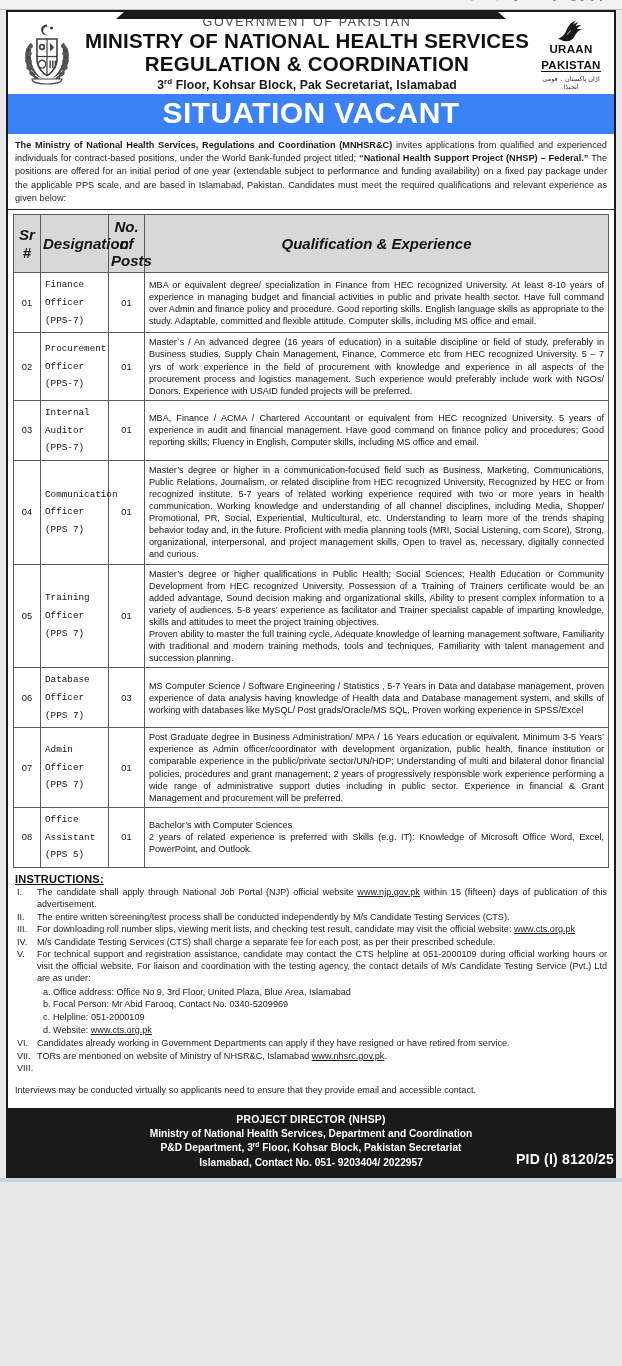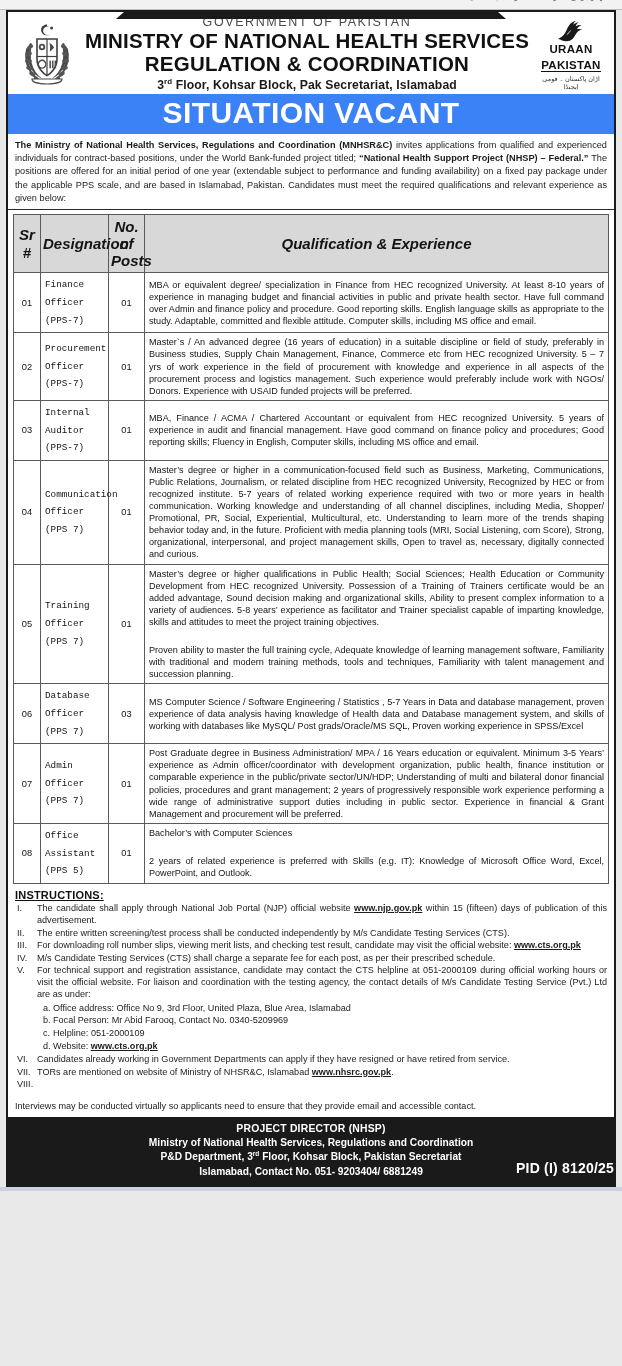--- a/index.html
+++ b/index.html
@@ -108,7 +108,7 @@
   td.posts{text-align:center;font-size:9.3px;}
   td.qual{font-size:9.1px;line-height:1.33;text-align:justify;}
   td.qual p{margin:0;}
-  td.qual p + p{margin-top:16px;}
+  td.qual p + p{margin-top:0px;}
 
   
   .instructions{padding:2px 7px 4px 7px;}

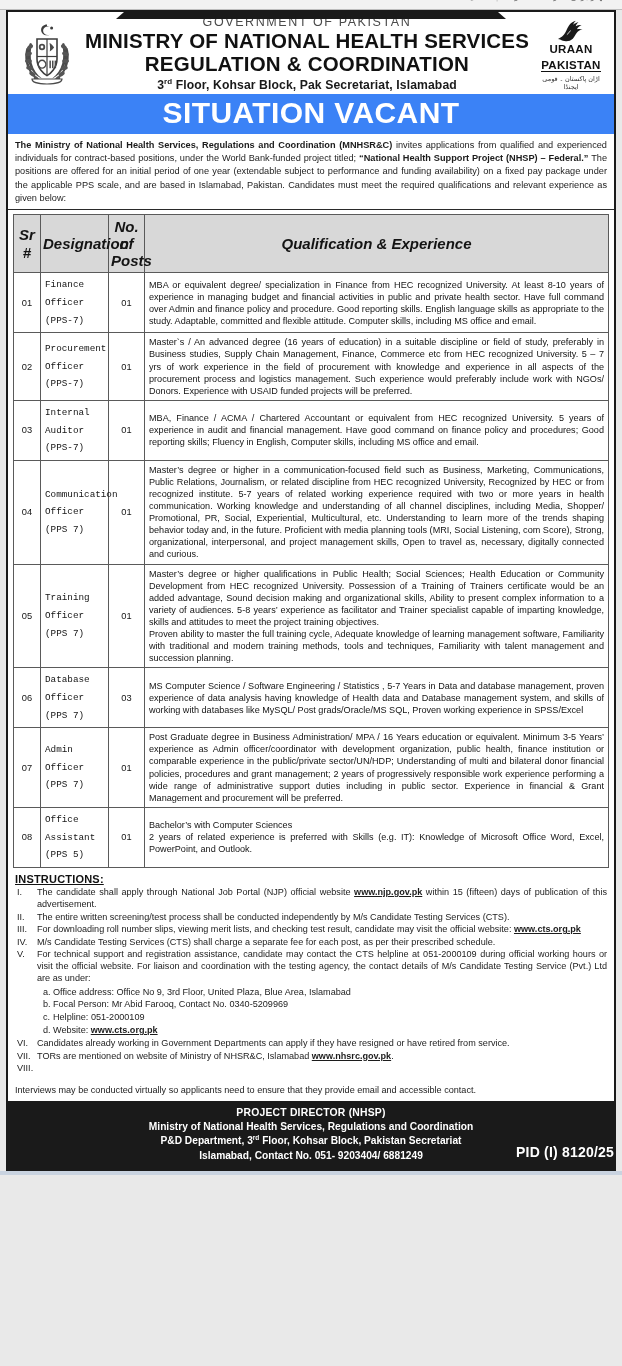--- a/index.html
+++ b/index.html
@@ -111,7 +111,7 @@
   td.qual p + p{margin-top:0px;}
 
   
-  .instructions{padding:2px 7px 4px 7px;}
+  .instructions{padding:2px 7px 11px 7px;}
   .ins-title{
     font-size:11px;font-weight:bold;text-decoration:underline;color:#111;
     margin-bottom:1px;letter-spacing:.2px;

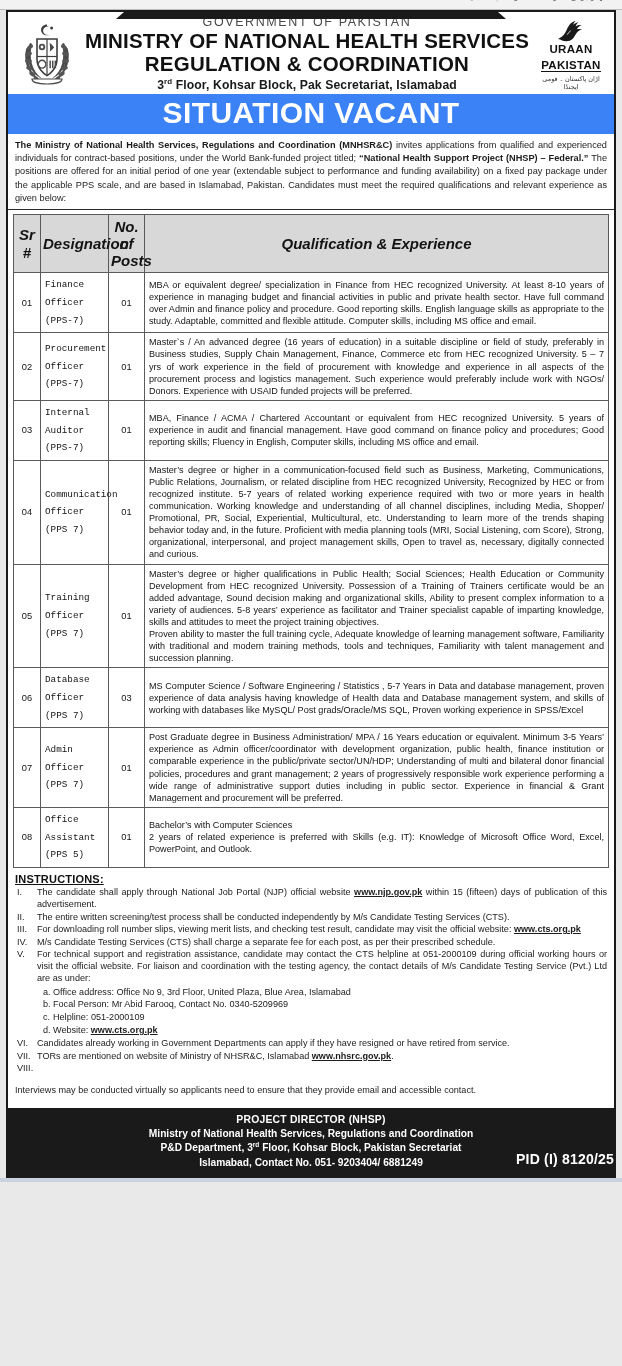--- a/index.html
+++ b/index.html
@@ -127,7 +127,7 @@
   ul.sub-list{list-style:none;margin:1px 0 0 0;padding:0;}
   ul.sub-list > li{display:flex;font-size:9.1px;line-height:1.4;color:#1c1c1c;}
   ul.sub-list > li .snum{flex:0 0 16px;padding-left:6px;box-sizing:border-box;}
-  .u{text-decoration:underline;font-weight:bold;}
+  .u{text-decoration:underline;font-weight:normal;}
 
   
   .footer{

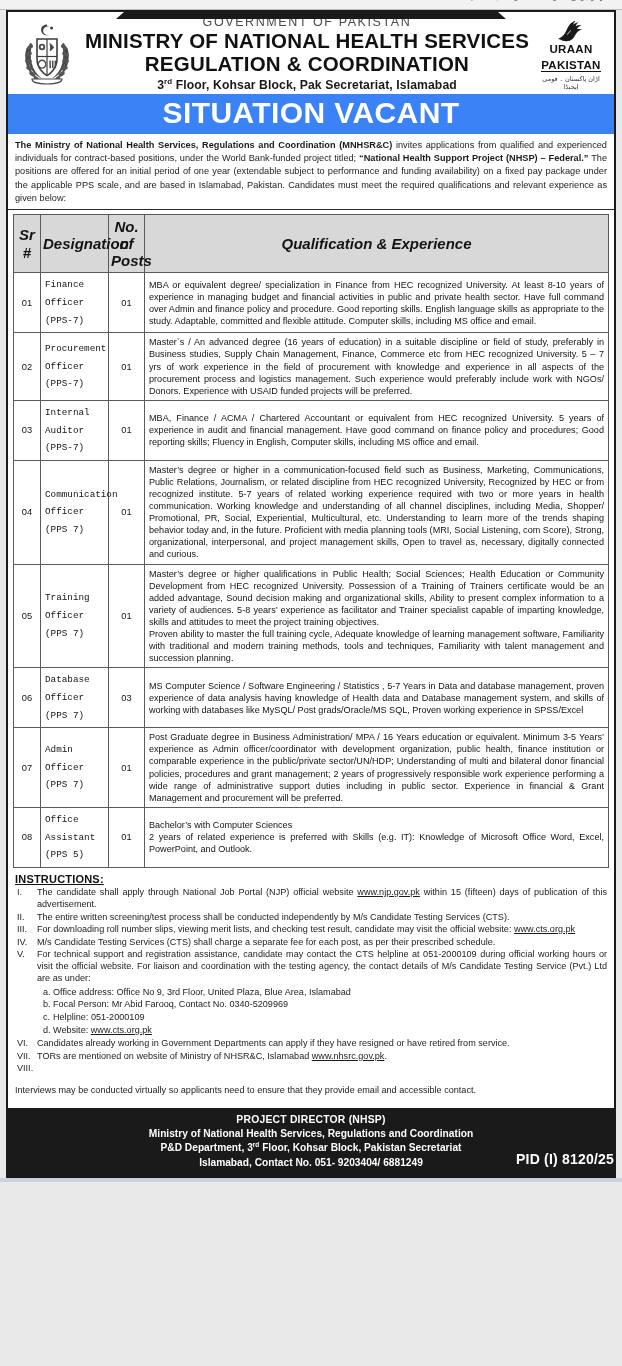--- a/index.html
+++ b/index.html
@@ -402,7 +402,7 @@
 
     <div class="footer">
       <div class="f1">PROJECT DIRECTOR (NHSP)</div>
-      <div class="f2">Ministry of National Health Services, Regulations and Coordination</div>
+      <div class="f2">Ministry of National Health Services, Department and Coordination</div>
       <div class="f3"><span>P&amp;D Department, 3</span><sup>rd</sup><span> Floor, Kohsar Block, Pakistan Secretariat</span></div>
       <div class="f4">Islamabad, Contact No. 051- 9203404/ 6881249</div>
       <div class="pid">PID (I) 8120/25</div>

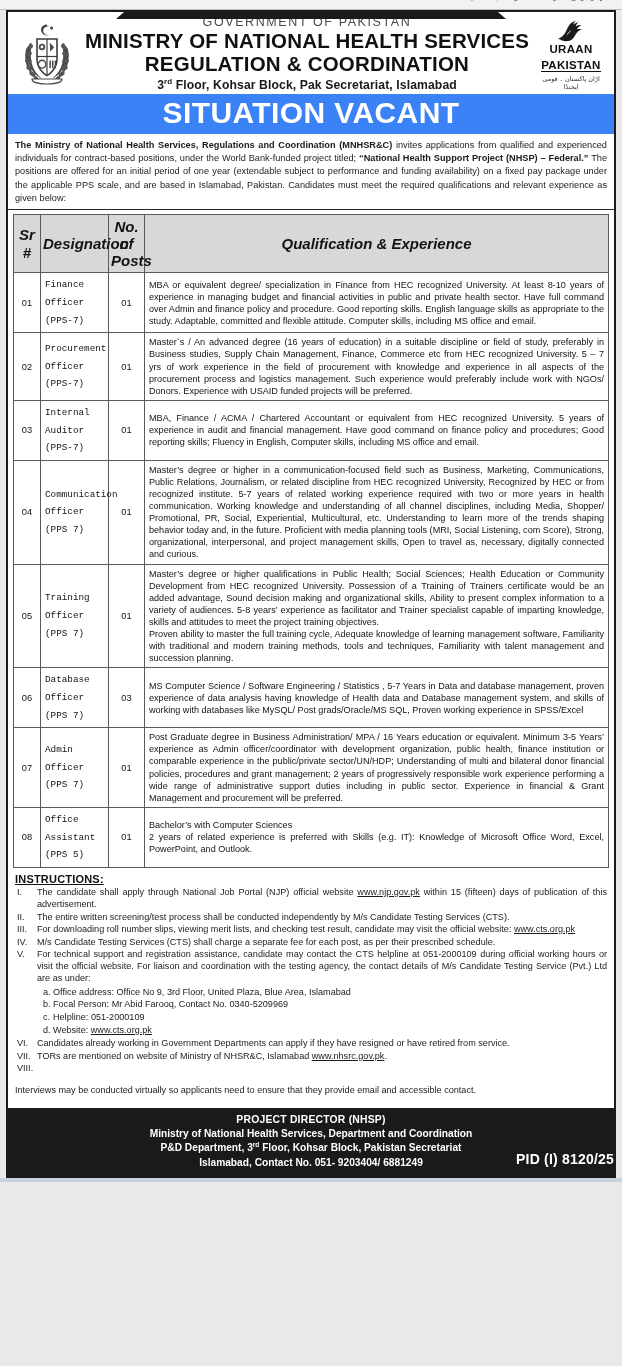--- a/index.html
+++ b/index.html
@@ -404,7 +404,7 @@
       <div class="f1">PROJECT DIRECTOR (NHSP)</div>
       <div class="f2">Ministry of National Health Services, Department and Coordination</div>
       <div class="f3"><span>P&amp;D Department, 3</span><sup>rd</sup><span> Floor, Kohsar Block, Pakistan Secretariat</span></div>
-      <div class="f4">Islamabad, Contact No. 051- 9203404/ 6881249</div>
+      <div class="f4">Islamabad, Contact No. 051- 9203404/ 2022957</div>
       <div class="pid">PID (I) 8120/25</div>
     </div>
 

